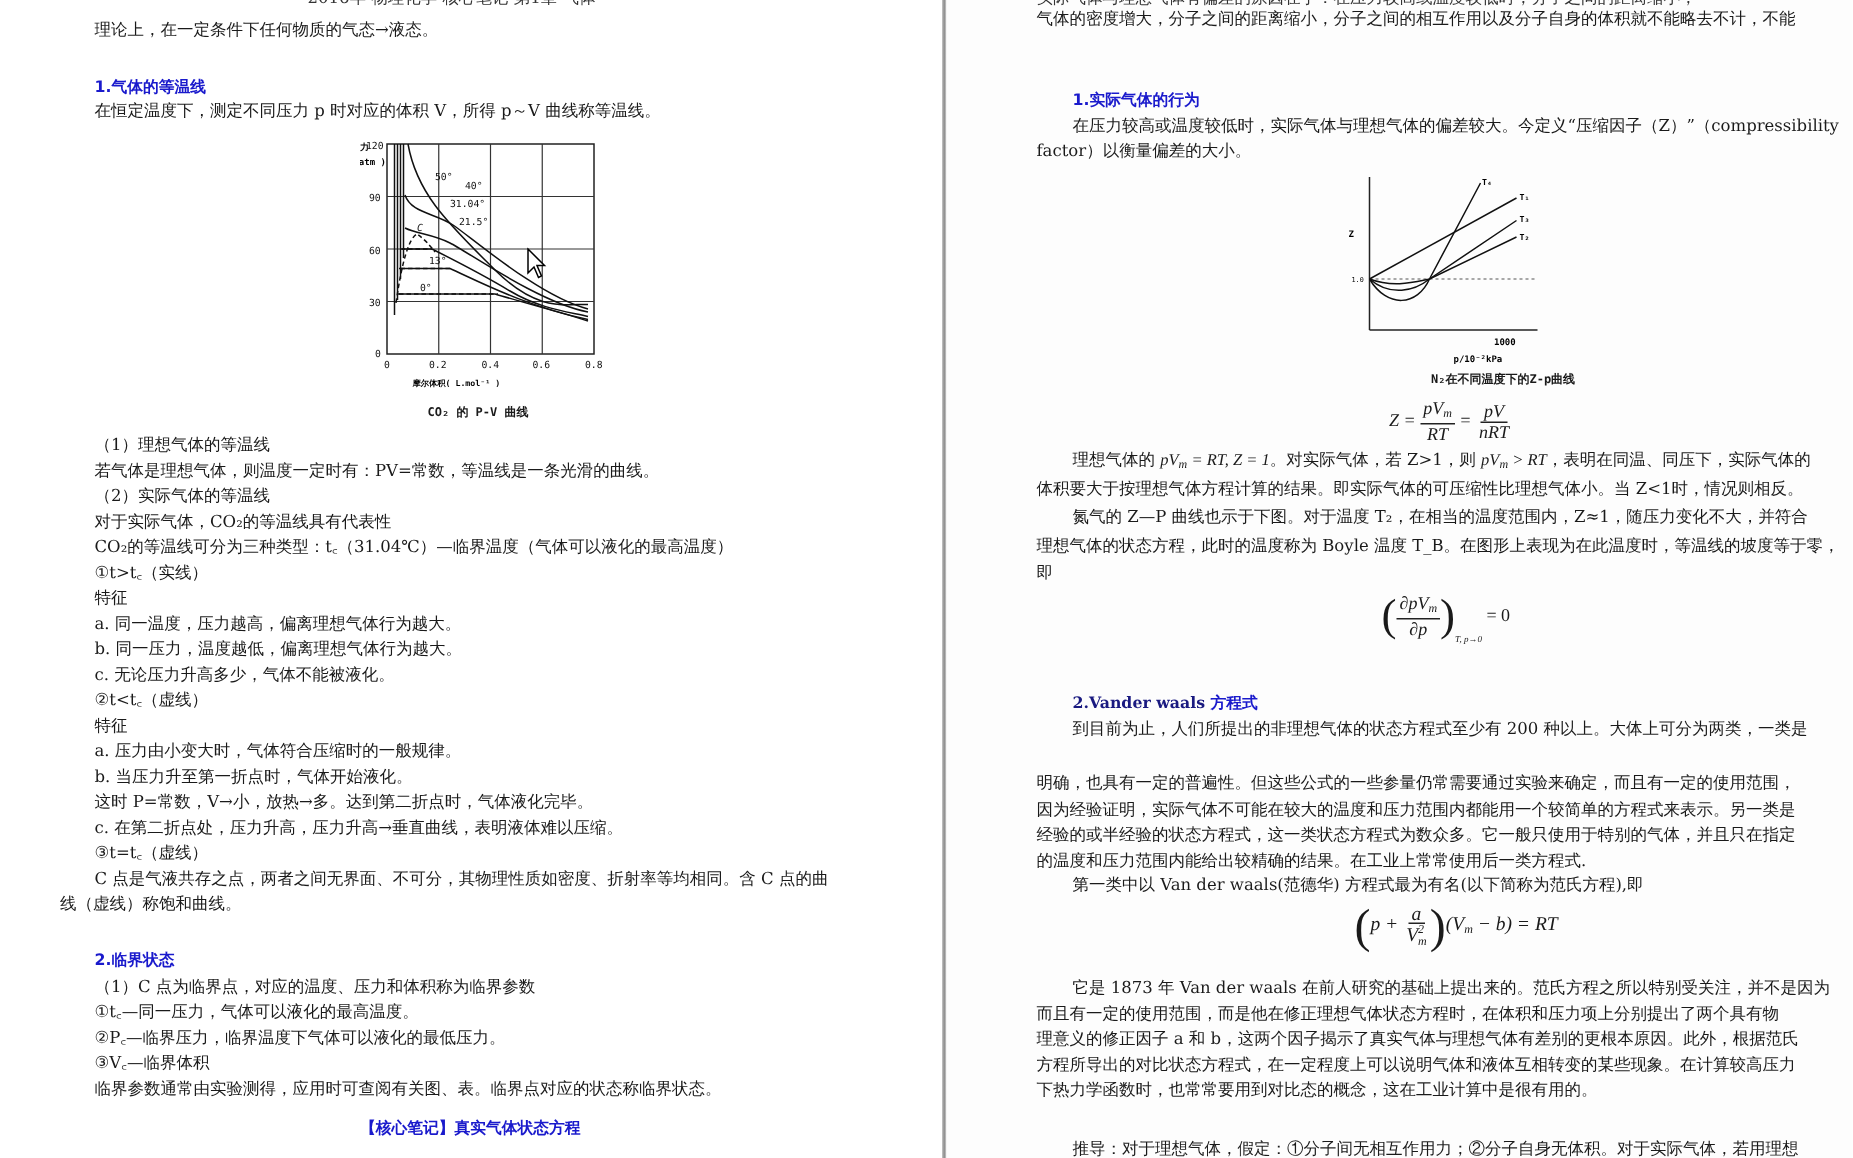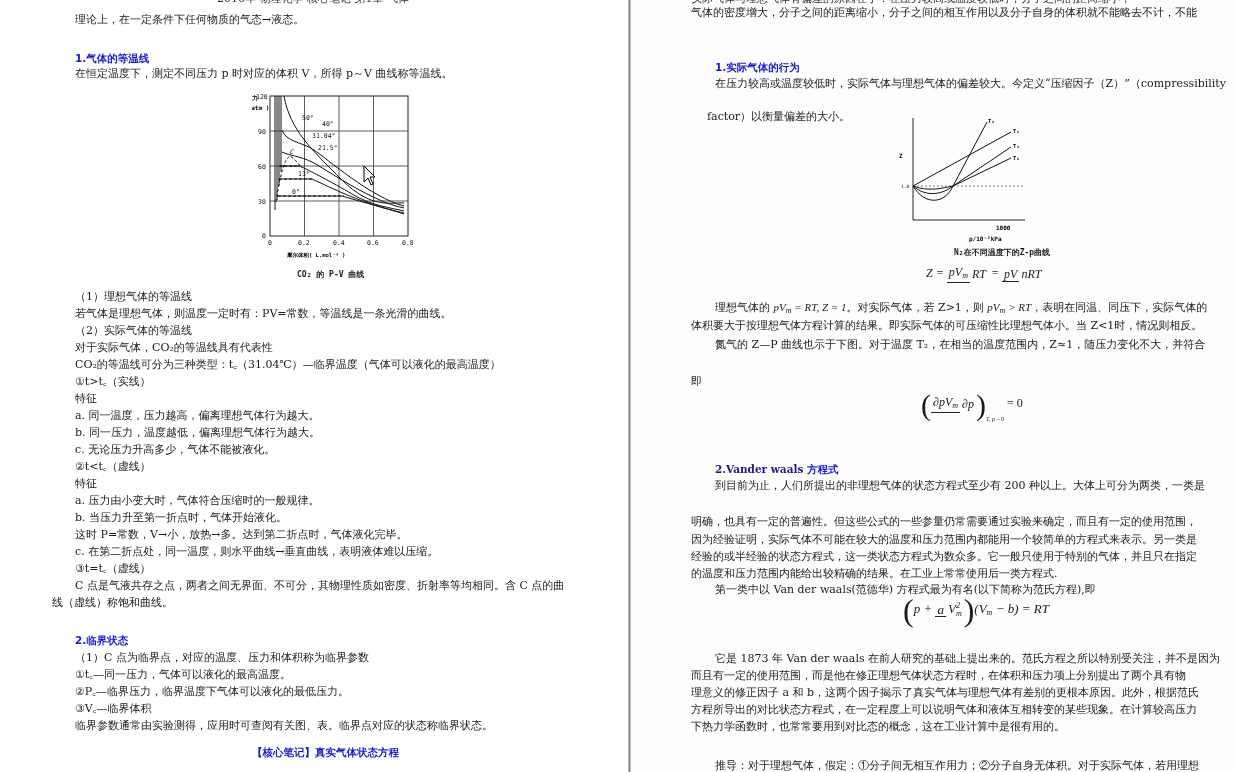--- a/index.html
+++ b/index.html
@@ -10,7 +10,7 @@
     color:#1a1a1a;
   }
   .page { position:absolute; top:0; height:772px; background:#fff; overflow:hidden; }
-  #page-left { left:12px; width:628px;padding-left:18px; }
+  #page-left { left:0; width:628px;padding-left:18px; }
   #page-right { left:631px; width:604px; background:#fdfdfd; }
   #page-separator { position:absolute; left:628px; top:0; width:3px; height:772px;
     background:linear-gradient(to right,#c8c8c8,#8a8a8a,#d8d8d8); }

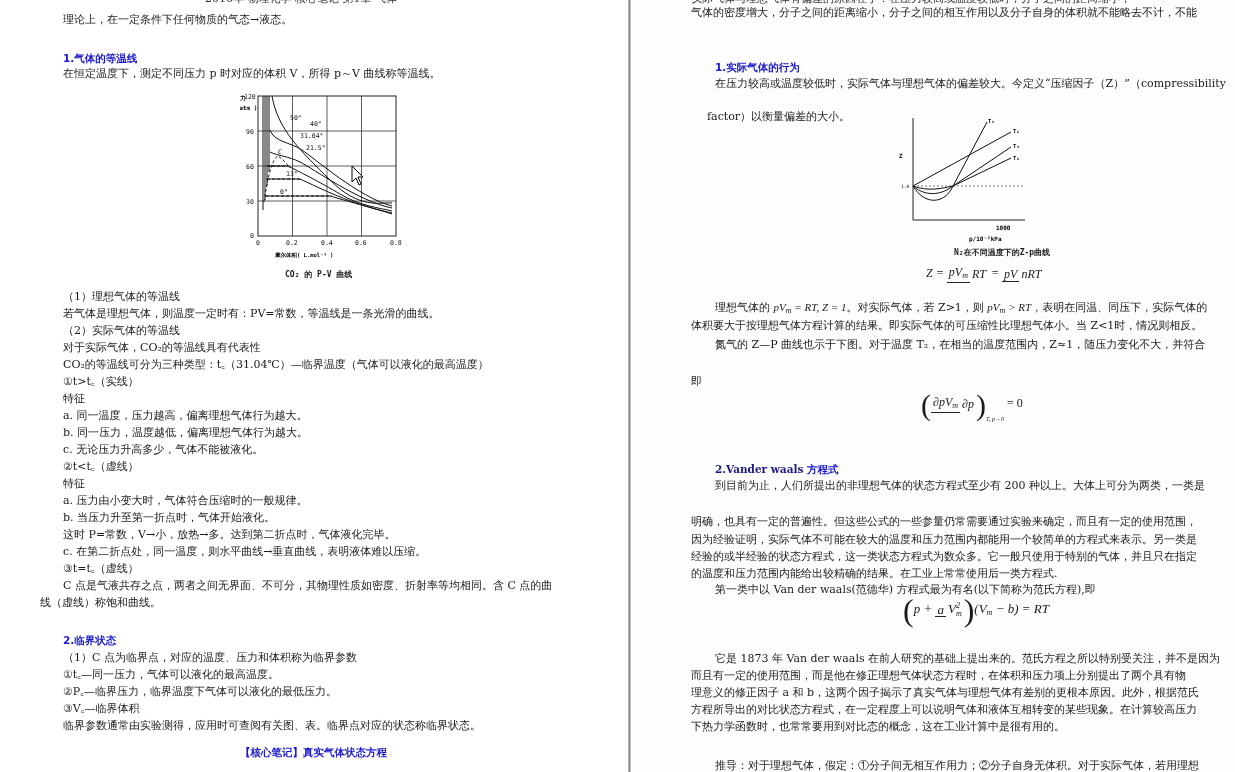--- a/index.html
+++ b/index.html
@@ -141,7 +141,7 @@
 
   <div class="line heading" style="left:84px; top:60px;">1.实际气体的行为</div>
   <div class="line" style="left:84px; top:77px;">在压力较高或温度较低时，实际气体与理想气体的偏差较大。今定义“压缩因子（Z）”（compressibility</div>
-  <div class="line" style="left:60px; top:110px;margin-left:16px;">factor）以衡量偏差的大小。</div>
+  <div class="line" style="left:60px; top:94px;">factor）以衡量偏差的大小。</div>
 
   <svg style="position:absolute; left:264px; top:114px;" width="140" height="150" viewBox="0 0 140 150">
     <line x1="18" y1="4" x2="18" y2="106" stroke="#222" stroke-width="1"></line>

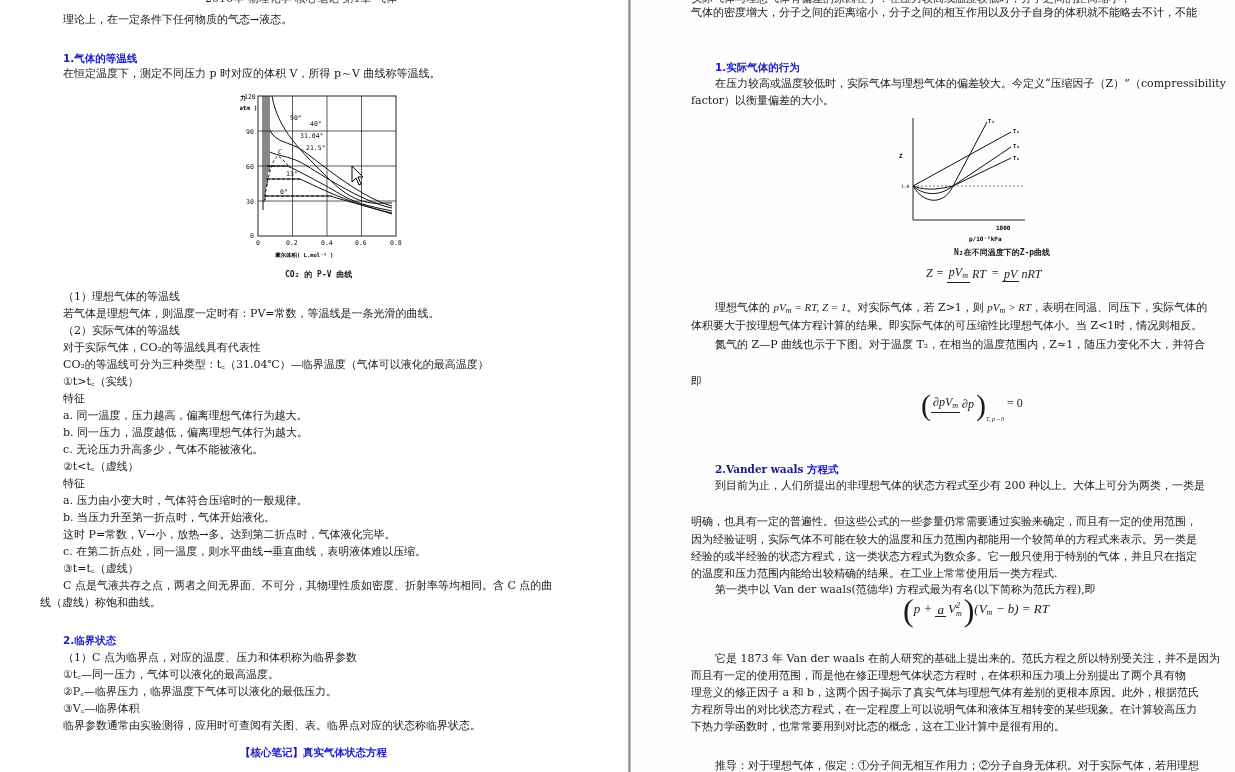--- a/index.html
+++ b/index.html
@@ -20,7 +20,7 @@
   .caption { font-family:"DejaVu Sans Mono","Liberation Mono",monospace; font-weight:bold; font-size:8px; }
   .math { font-family:"Liberation Serif","DejaVu Serif",serif; font-style:italic; }
   .sub { font-size:8px; vertical-align:-2px; }
-  .frac { display:inline-flex; align-items:center; vertical-align:middle; line-height:13px; }
+  .frac { display:inline-flex; flex-direction:column; align-items:center; vertical-align:middle; line-height:13px; }
   .frac .num { border-bottom:1px solid #222; padding:0 2px; }
   .frac .den { padding:0 2px; }
   svg text { font-family:"DejaVu Sans Mono","Liberation Mono",monospace; }

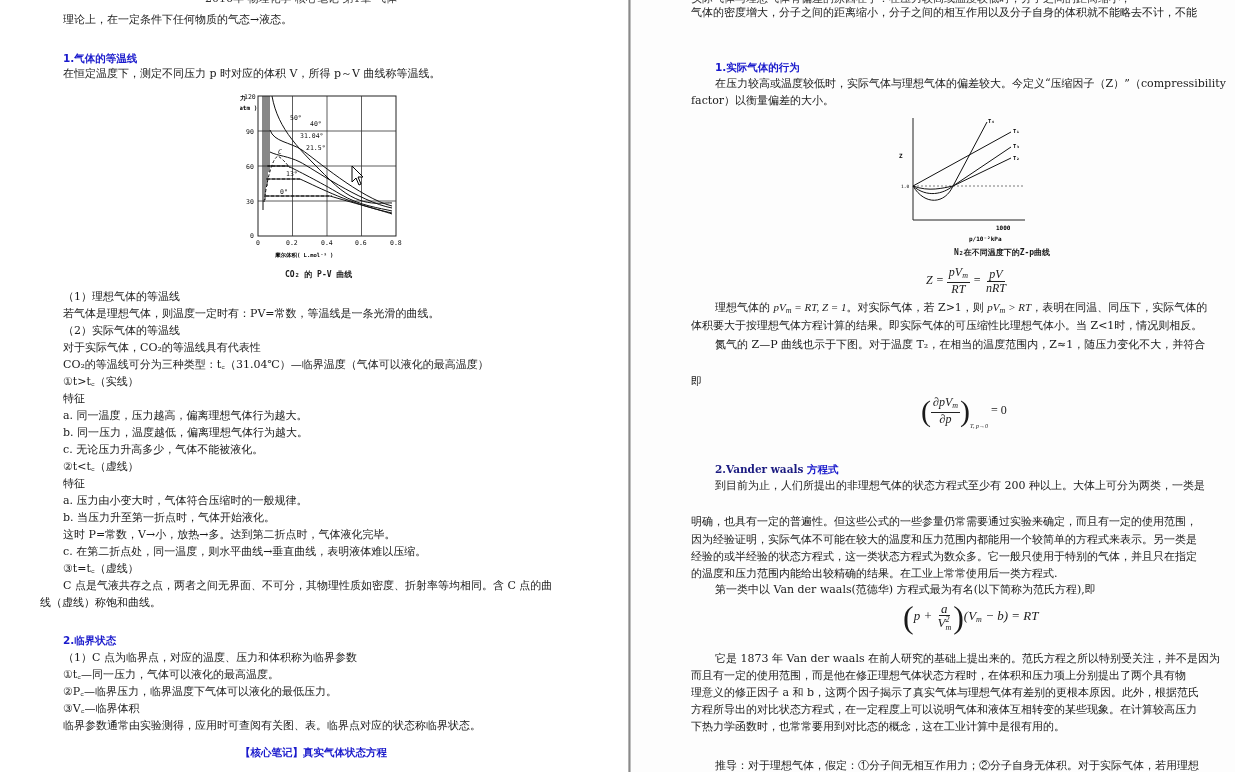--- a/index.html
+++ b/index.html
@@ -184,6 +184,7 @@
   </div>
   <div class="line" style="left:60px; top:319px;">体积要大于按理想气体方程计算的结果。即实际气体的可压缩性比理想气体小。当 Z&lt;1时，情况则相反。</div>
   <div class="line" style="left:84px; top:338px;">氮气的 Z—P 曲线也示于下图。对于温度 T₂，在相当的温度范围内，Z≈1，随压力变化不大，并符合</div>
+  <div class="line" style="left:60px; top:357px;">理想气体的状态方程，此时的温度称为 Boyle 温度 T_B。在图形上表现为在此温度时，等温线的坡度等于零，</div>
   <div class="line" style="left:60px; top:375px;">即</div>
 
   <div class="line math" style="left:290px; top:396px; font-size:12px; line-height:14px;">

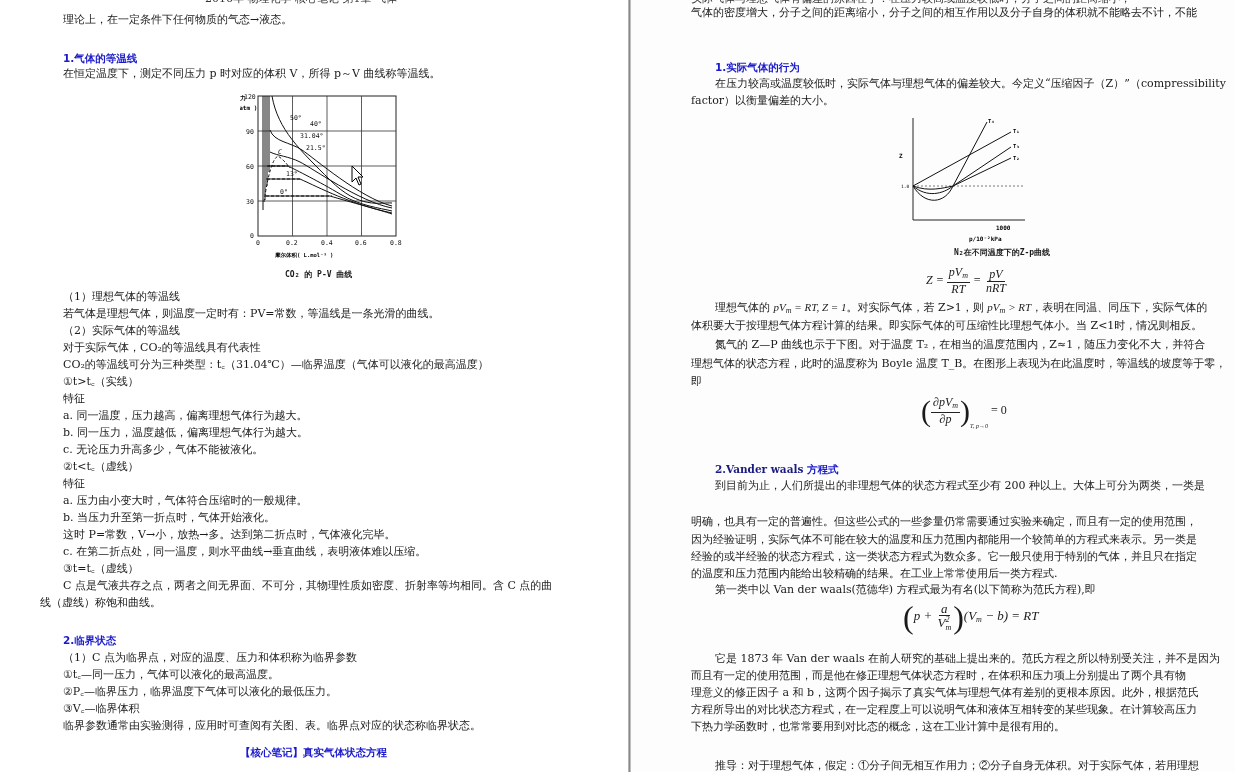--- a/index.html
+++ b/index.html
@@ -117,7 +117,7 @@
   <div class="line" style="left:63px; top:494px;">a. 压力由小变大时，气体符合压缩时的一般规律。</div>
   <div class="line" style="left:63px; top:511px;">b. 当压力升至第一折点时，气体开始液化。</div>
   <div class="line" style="left:63px; top:528px;">这时 P=常数，V→小，放热→多。达到第二折点时，气体液化完毕。</div>
-  <div class="line" style="left:63px; top:545px;">c. 在第二折点处，同一温度，则水平曲线→垂直曲线，表明液体难以压缩。</div>
+  <div class="line" style="left:63px; top:545px;">c. 在第二折点处，压力升高，压力升高→垂直曲线，表明液体难以压缩。</div>
   <div class="line" style="left:63px; top:562px;">③t=t꜀（虚线）</div>
   <div class="line" style="left:63px; top:579px;">C 点是气液共存之点，两者之间无界面、不可分，其物理性质如密度、折射率等均相同。含 C 点的曲</div>
   <div class="line" style="left:40px; top:596px;">线（虚线）称饱和曲线。</div>

